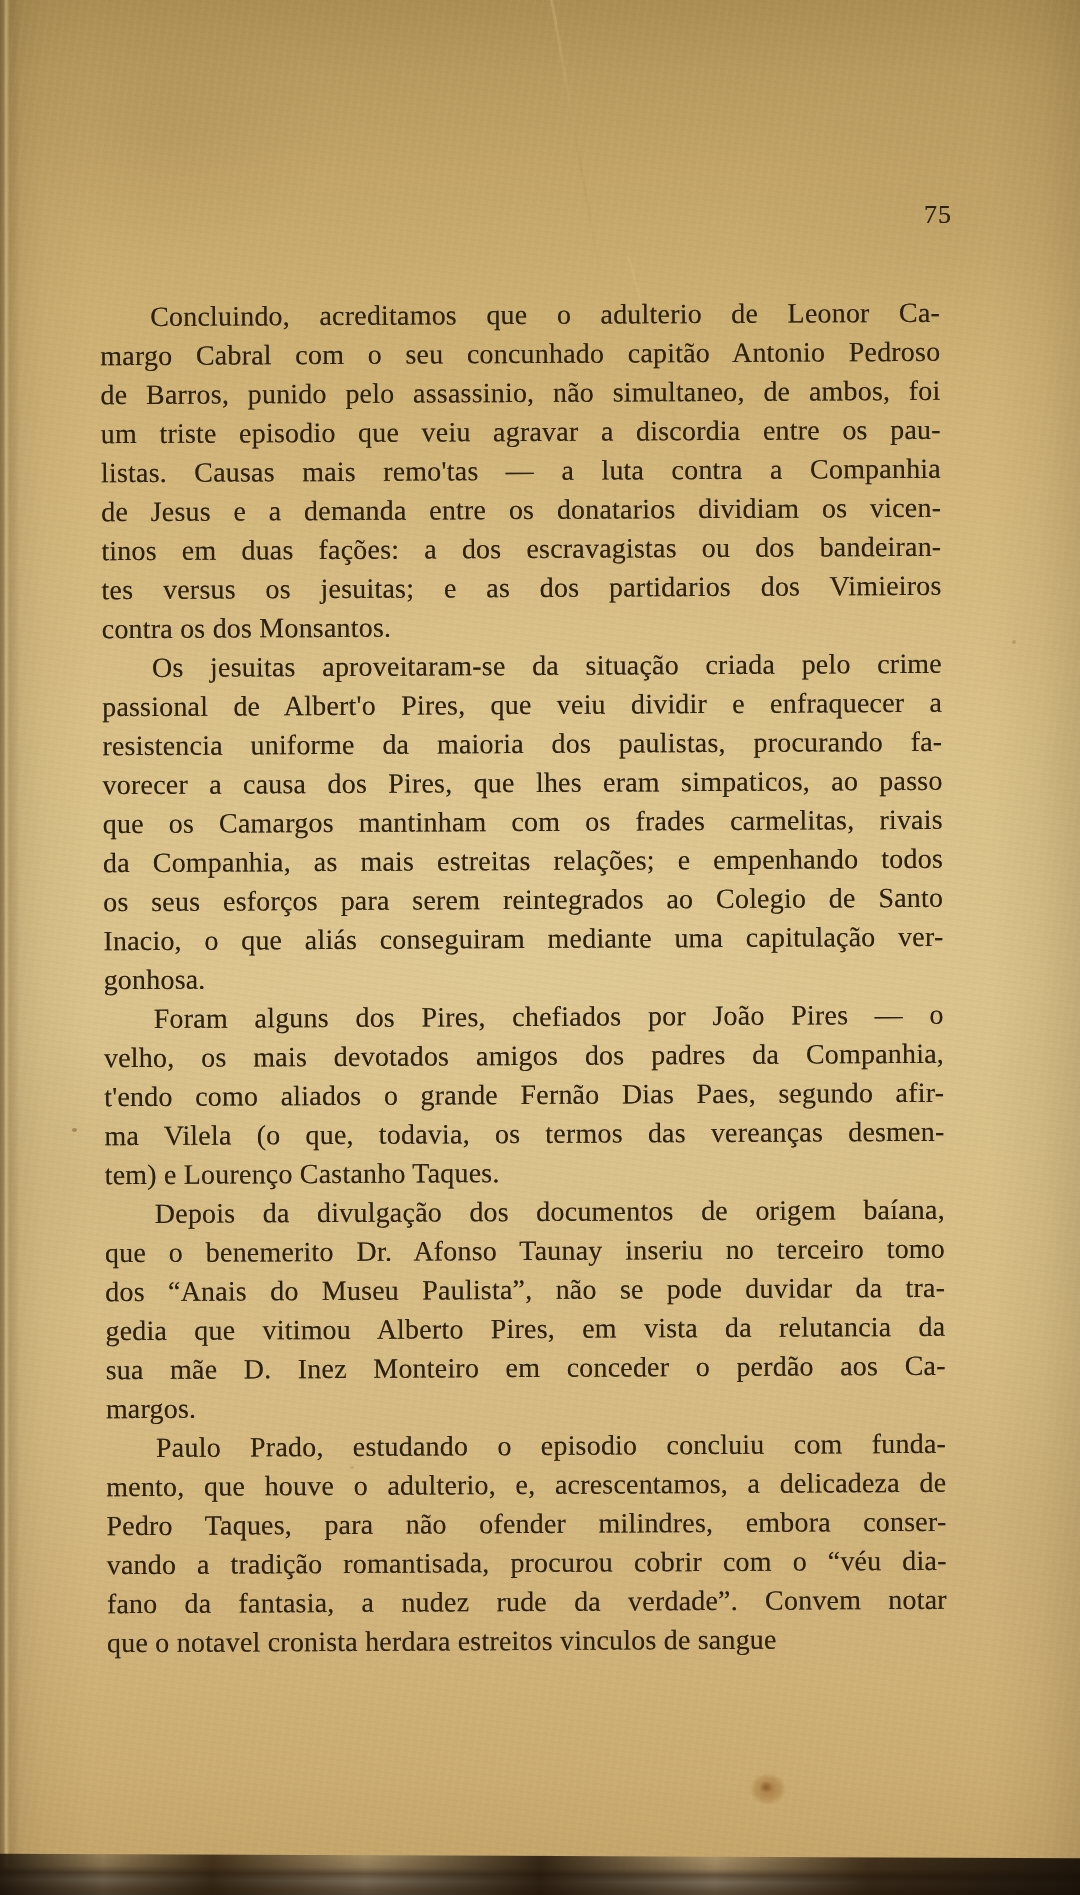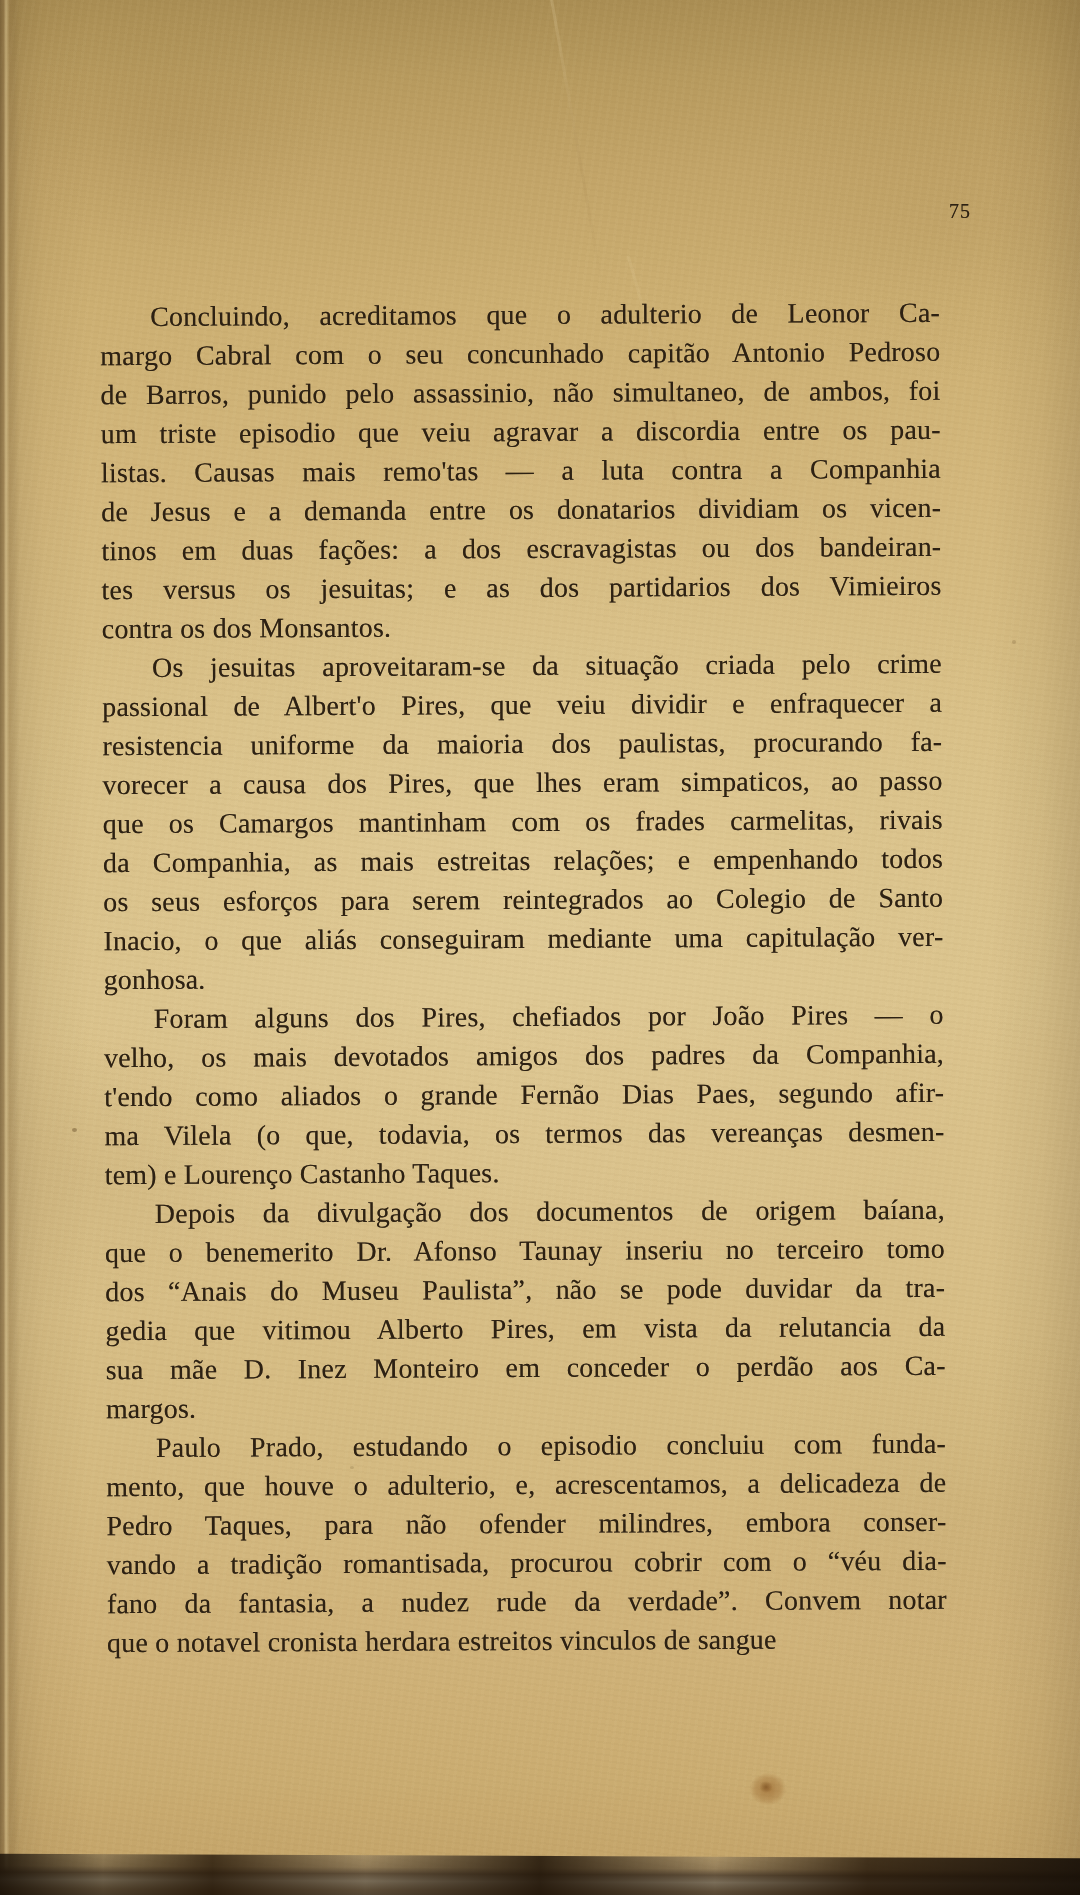--- a/index.html
+++ b/index.html
@@ -51,8 +51,8 @@
     text-shadow:0 0 0.5px rgba(49,36,20,0.6);
   }
   .page-number{
-    position:absolute;left:949px;top:200px;width:60px;
-    font-size:20px;color:#2d2113;letter-spacing:1px;
+    position:absolute;left:924px;top:200px;width:60px;
+    font-size:26px;color:#2d2113;letter-spacing:1px;
     text-shadow:0 0 0.5px rgba(45,33,19,0.6);
   }
   .body-text{

